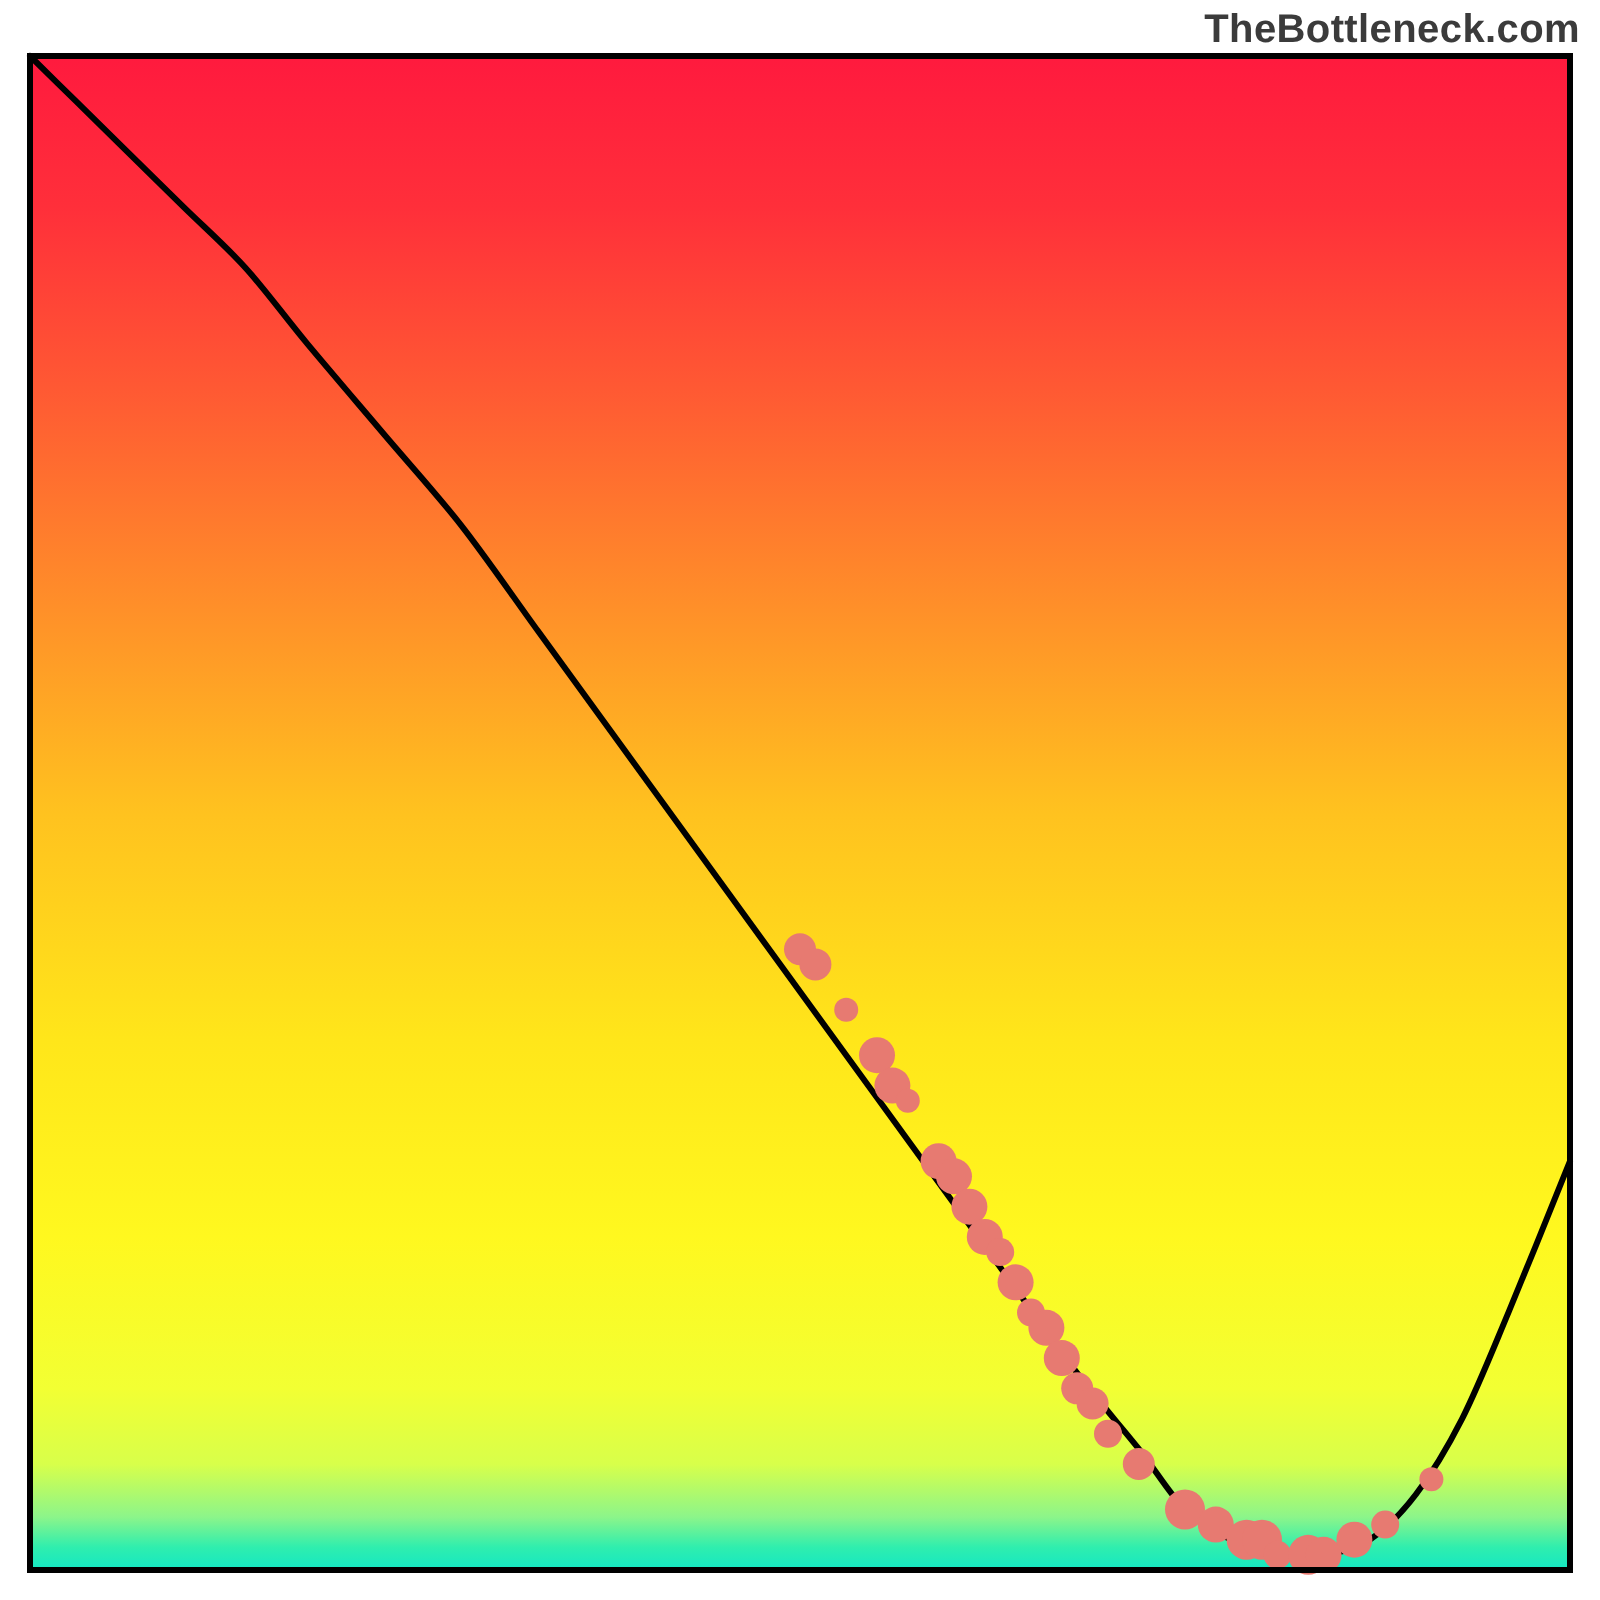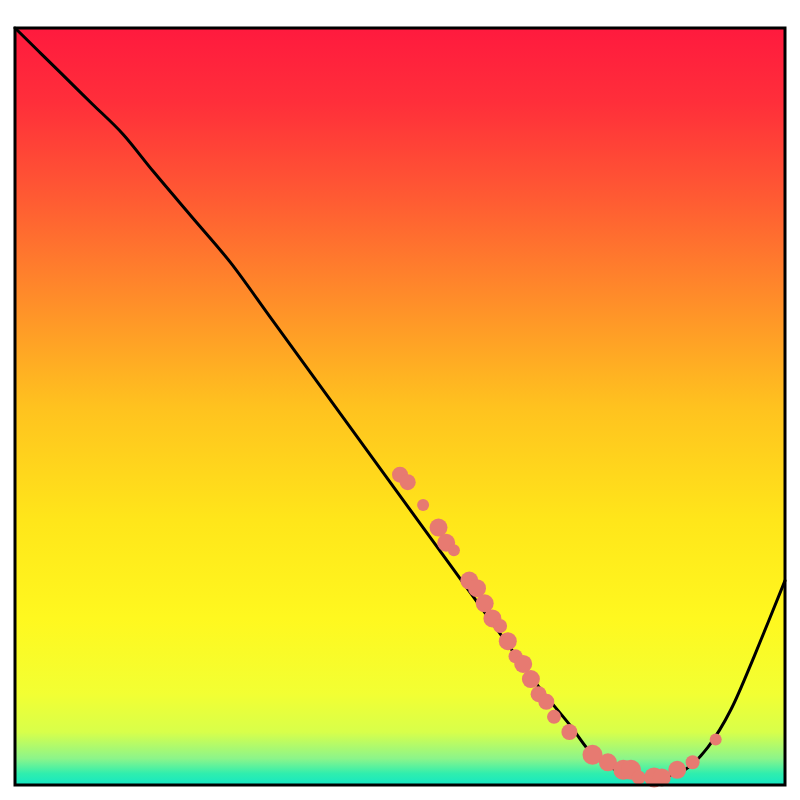--- a/index.html
+++ b/index.html
@@ -33,6 +33,7 @@
 <body>
 
 <div class="stage">
+  <div class="attribution">TheBottleneck.com</div>
 
   <svg id="chart-svg" width="800" height="800" viewBox="0 0 800 800">
     <defs>

